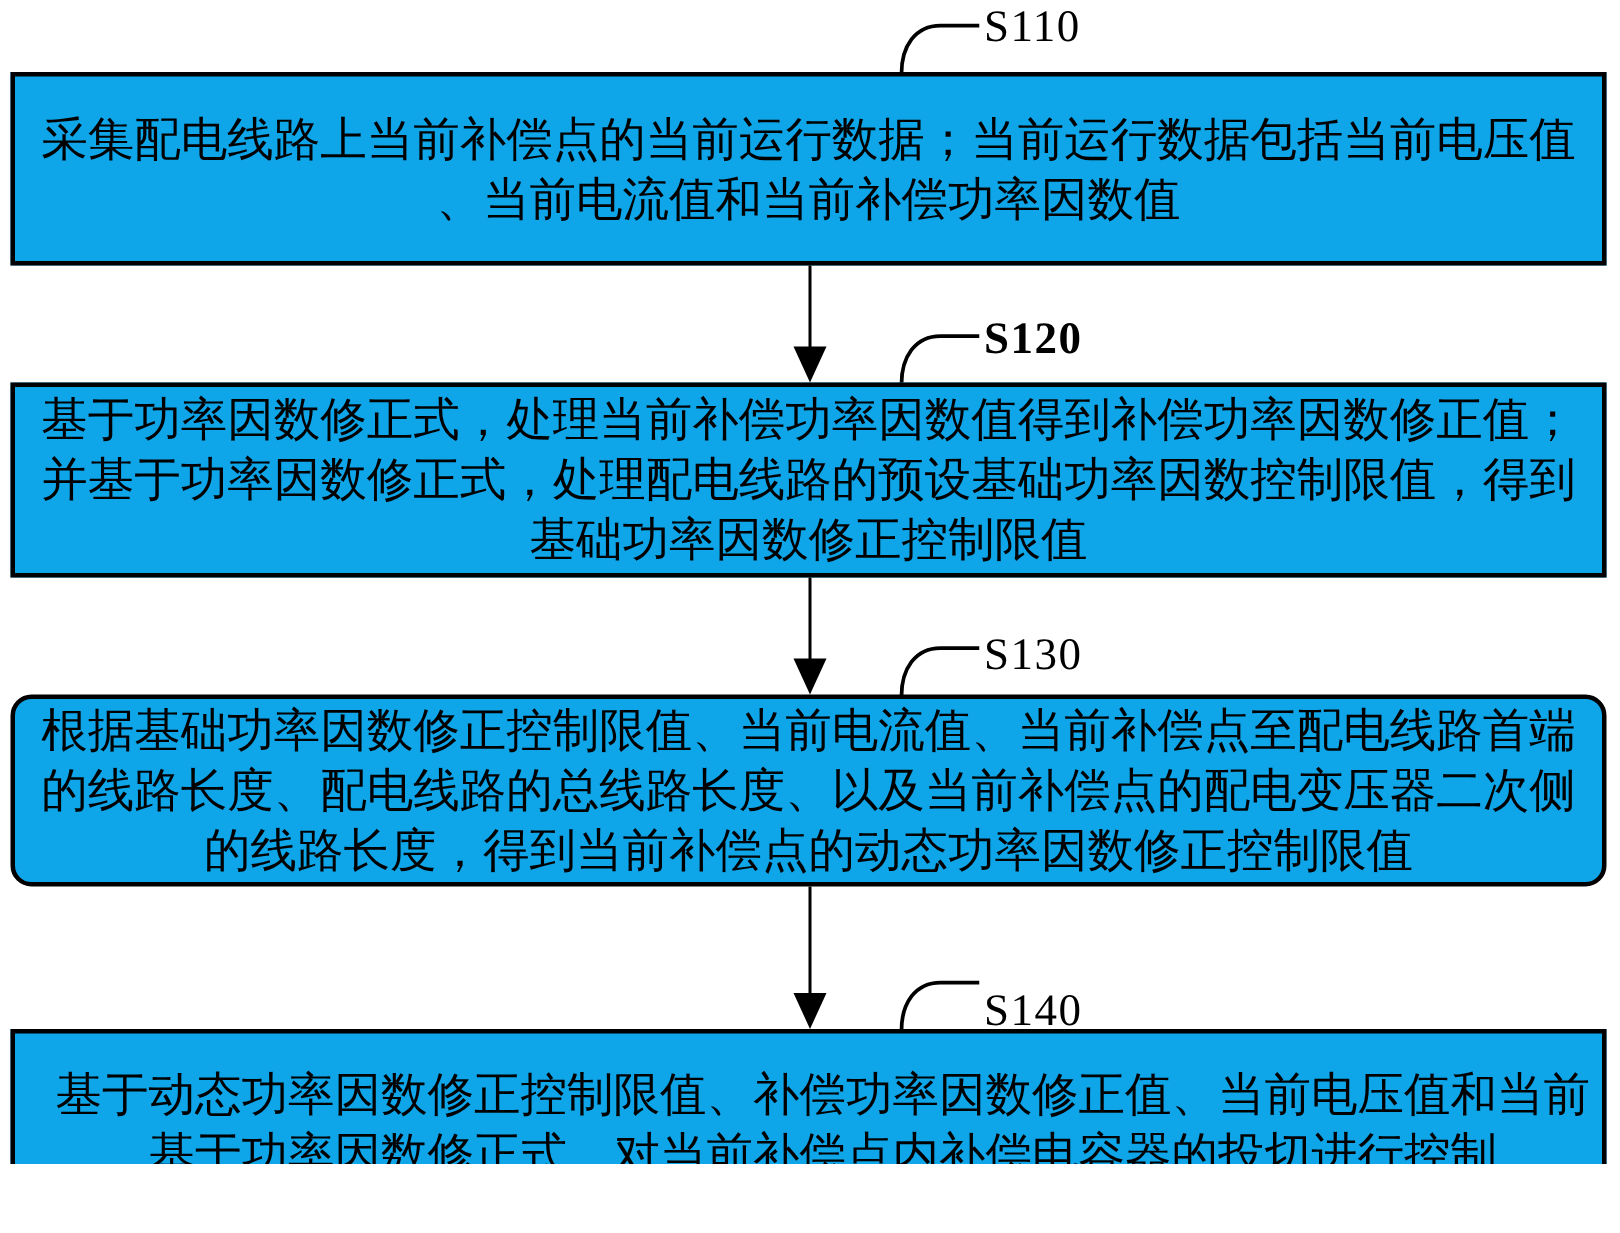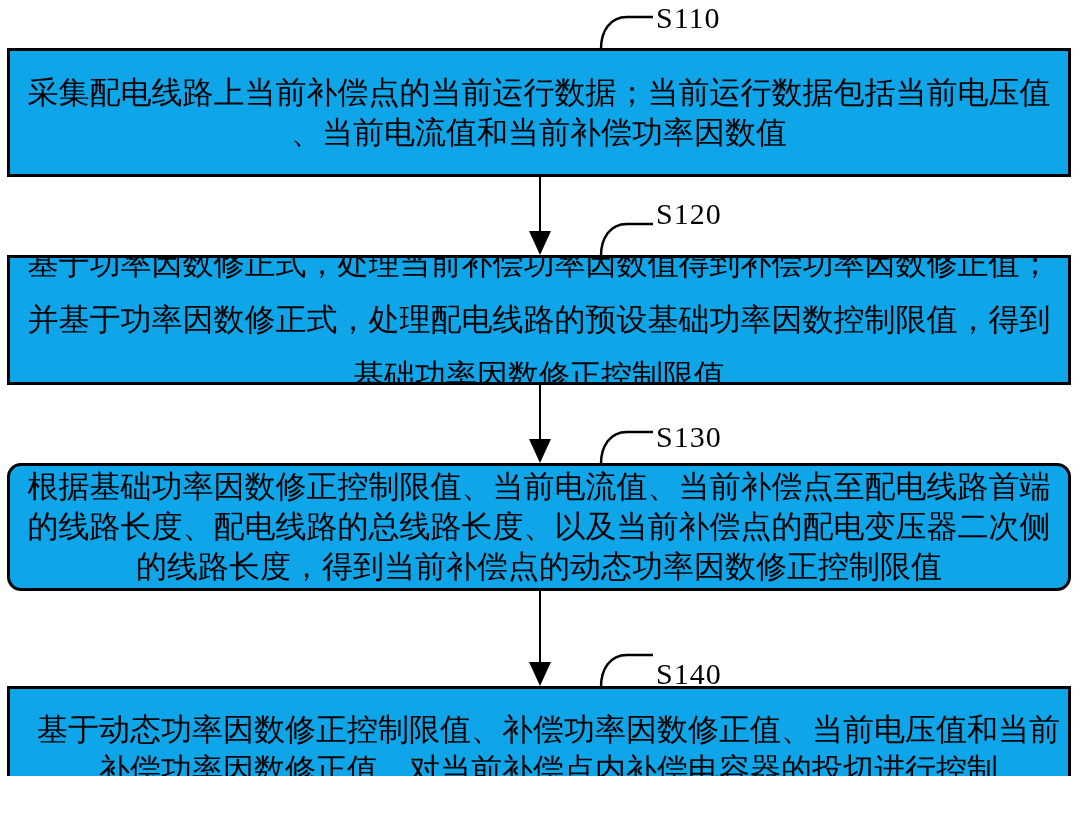--- a/index.html
+++ b/index.html
@@ -48,7 +48,7 @@
     font-family: "Liberation Serif", "DejaVu Serif", serif;
   }
   .label1 { top: 2px; }
-  .label2 { top: 198px; }
+  .label2 { top: 210px; font-weight: bold; }
   .label3 { top: 421px; }
   .label4 { top: 658px; }
   .hook {

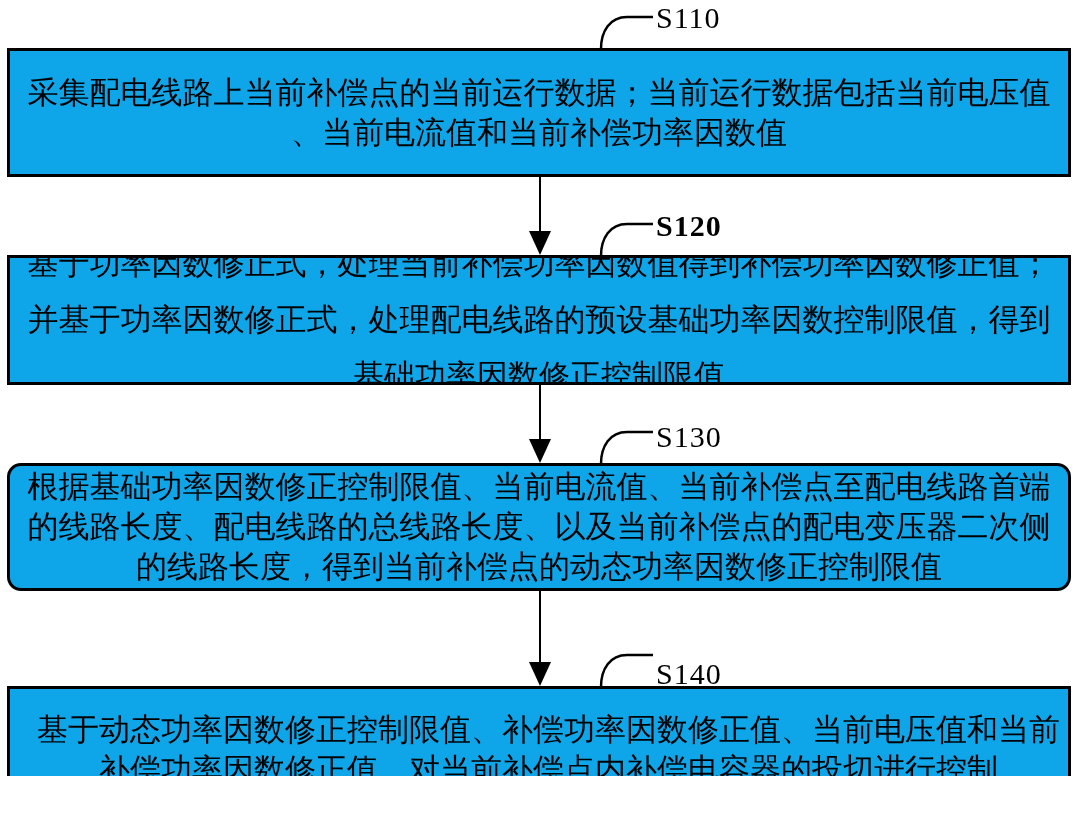--- a/index.html
+++ b/index.html
@@ -33,7 +33,7 @@
     overflow: hidden;
   }
   .box1 { top: 48px;  height: 129px; }
-  .box2 { top: 255px; height: 130px; gap: 16px; }
+  .box2 { top: 255px; height: 130px; }
   .box3 { top: 463px; height: 128px; border-radius: 14px; }
   .box4 { top: 686px; height: 128px; padding-left: 19px; }
   .box-line {

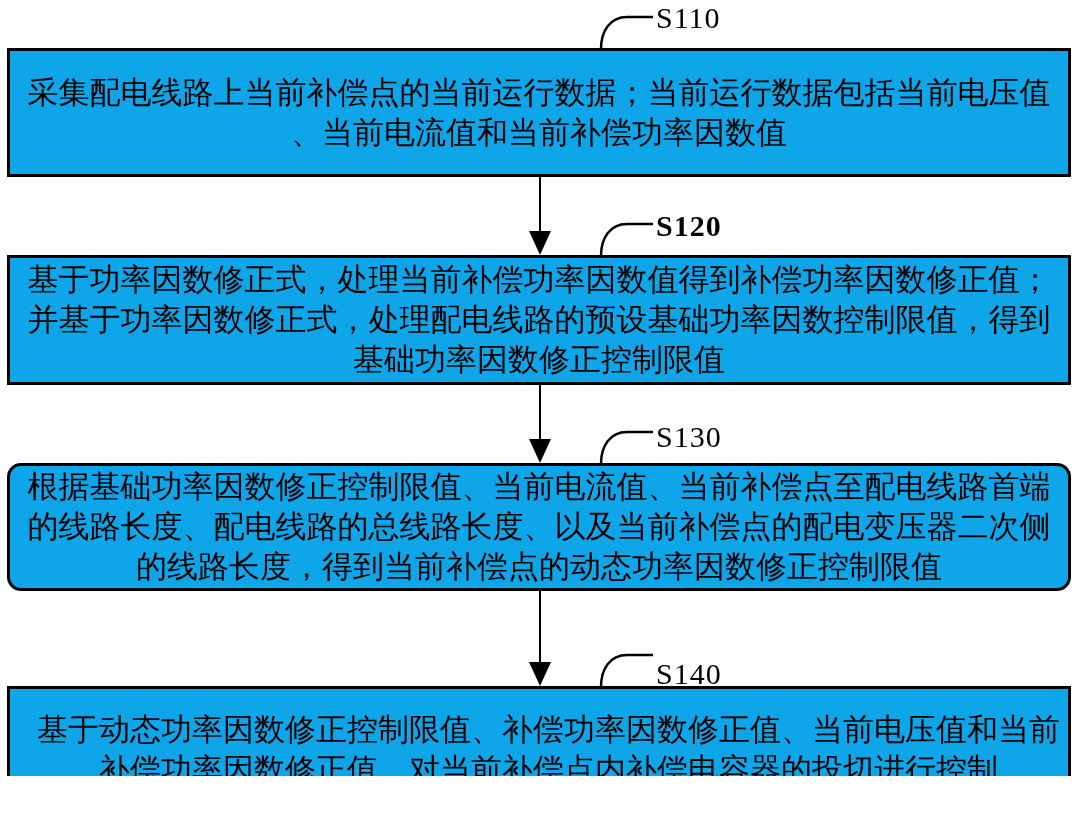--- a/index.html
+++ b/index.html
@@ -143,7 +143,7 @@
   <div class="step-label label4">S140</div>
   <div class="process-box box4">
     <div class="box-line">基于动态功率因数修正控制限值、补偿功率因数修正值、当前电压值和当前</div>
-    <div class="box-line">补偿功率因数修正值，对当前补偿点内补偿电容器的投切进行控制</div>
+    <div class="box-line">基于功率因数修正式，对当前补偿点内补偿电容器的投切进行控制</div>
   </div>
 
 </div>

